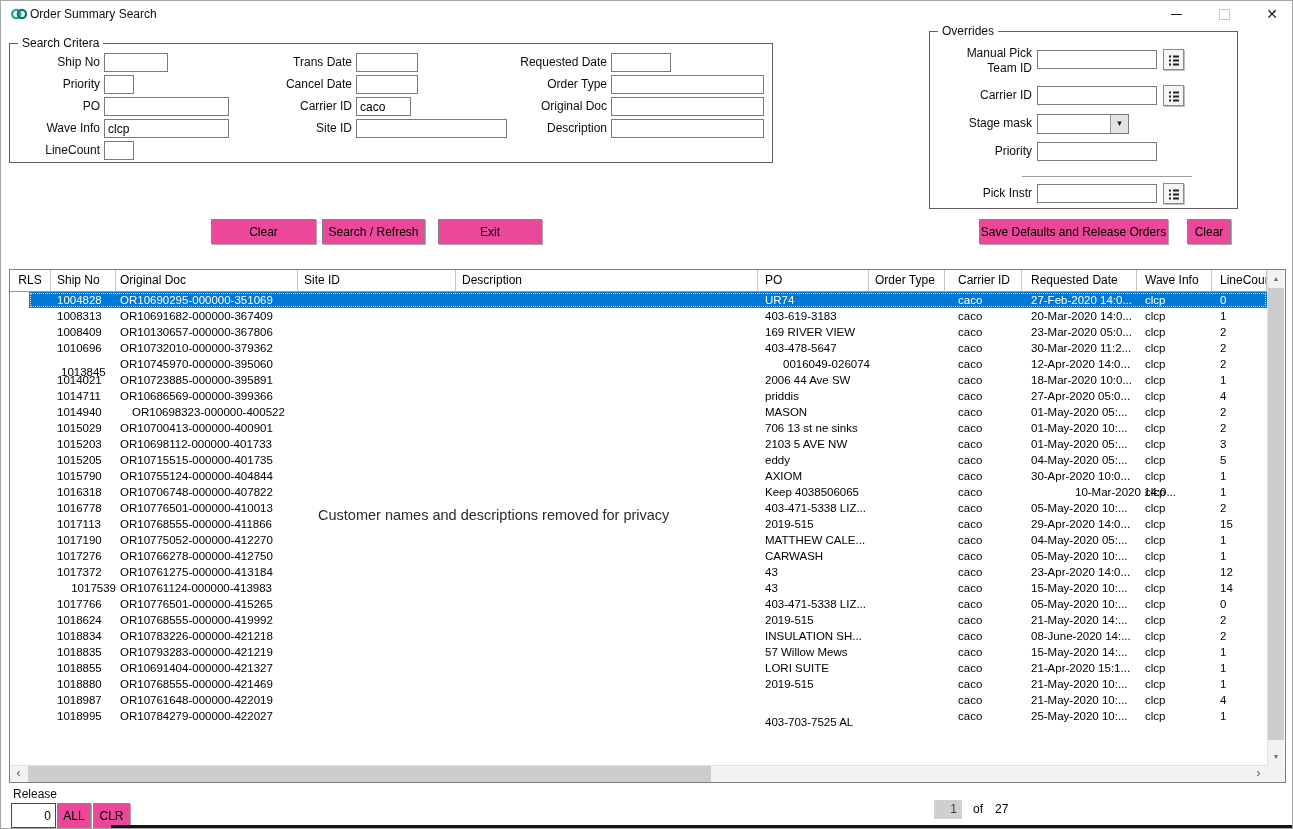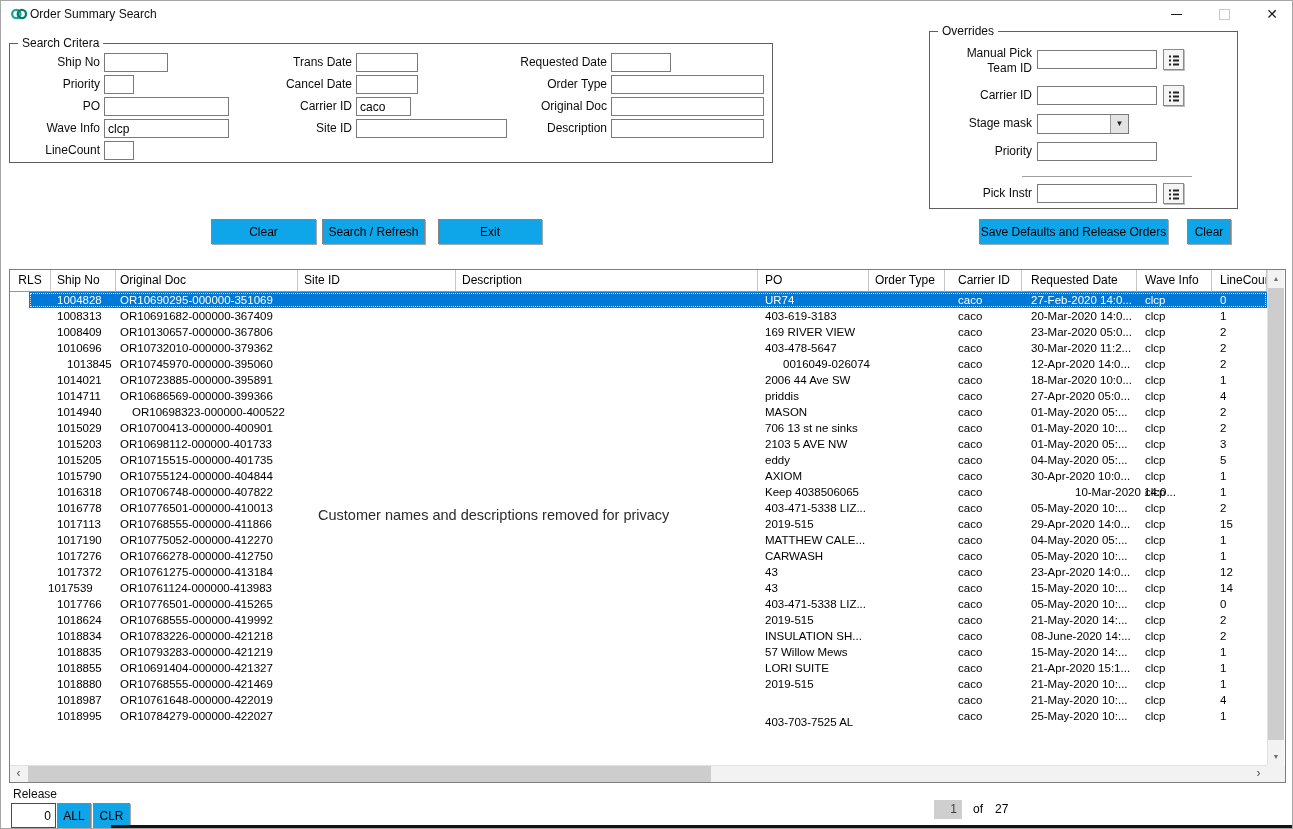--- a/index.html
+++ b/index.html
@@ -30,7 +30,7 @@
   .hdivider{position:absolute;height:0;border-top:1px solid #9f9f9f;}
 
   
-  .btn{position:absolute;background:#0ea5e9;border:1px solid #848484;box-shadow:1px 1px 0 rgba(0,0,0,0.35);
+  .btn{position:absolute;background:#ec4899;border:1px solid #848484;box-shadow:1px 1px 0 rgba(0,0,0,0.35);
     font-family:inherit;font-size:12px;color:#000;text-align:center;padding:0;}
 
   

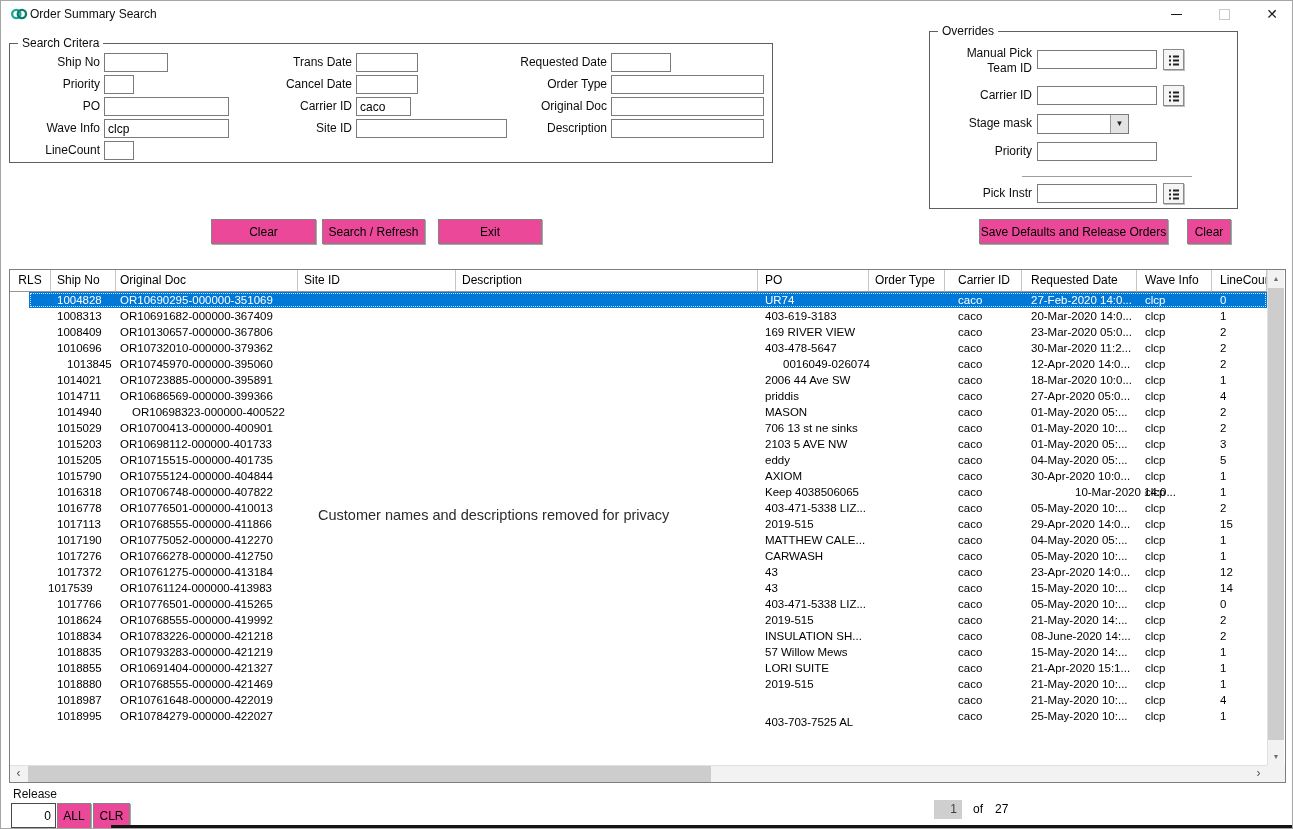--- a/index.html
+++ b/index.html
@@ -249,7 +249,7 @@
         </div>
         <div class="grow" style="top: 86px;">
           <div class="gcell" style="left: 0px; width: 41px; padding-left: 0px;"></div>
-          <div class="gcell" style="left: 51px; width: 65px; padding-left: 6px;">1013845</div>
+          <div class="gcell" style="left: 45px; width: 65px; padding-left: 6px; margin-top: 8px;">1013845</div>
           <div class="gcell" style="left: 106px; width: 182px; padding-left: 4px;">OR10745970-000000-395060</div>
           <div class="gcell" style="left: 288px; width: 158px; padding-left: 6px;"></div>
           <div class="gcell" style="left: 446px; width: 302px; padding-left: 6px;"></div>

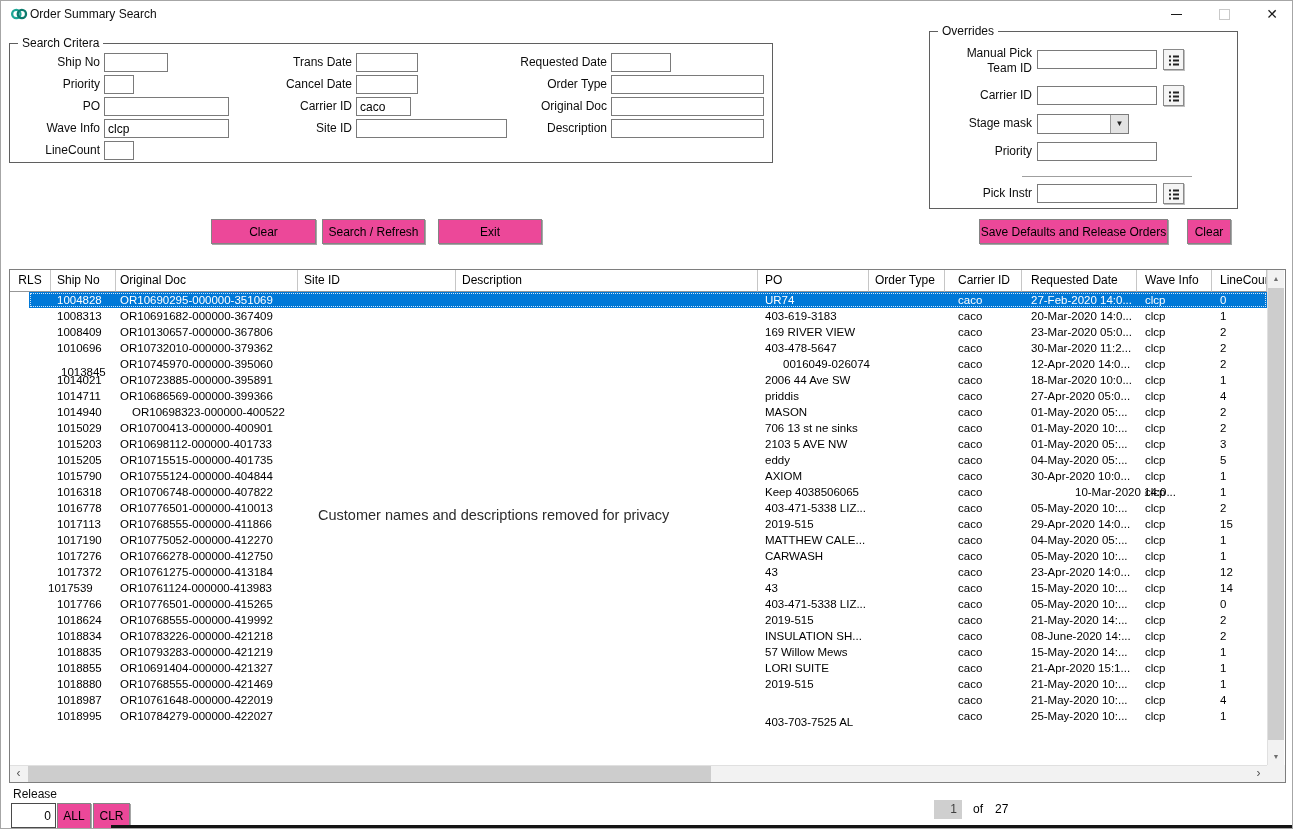--- a/index.html
+++ b/index.html
@@ -431,7 +431,7 @@
         </div>
         <div class="grow" style="top: 310px;">
           <div class="gcell" style="left: 0px; width: 41px; padding-left: 0px;"></div>
-          <div class="gcell" style="left: 32px; width: 65px; padding-left: 6px;">1017539</div>
+          <div class="gcell" style="left: 41px; width: 65px; padding-left: 6px; text-align: right;">1017539</div>
           <div class="gcell" style="left: 106px; width: 182px; padding-left: 4px;">OR10761124-000000-413983</div>
           <div class="gcell" style="left: 288px; width: 158px; padding-left: 6px;"></div>
           <div class="gcell" style="left: 446px; width: 302px; padding-left: 6px;"></div>

